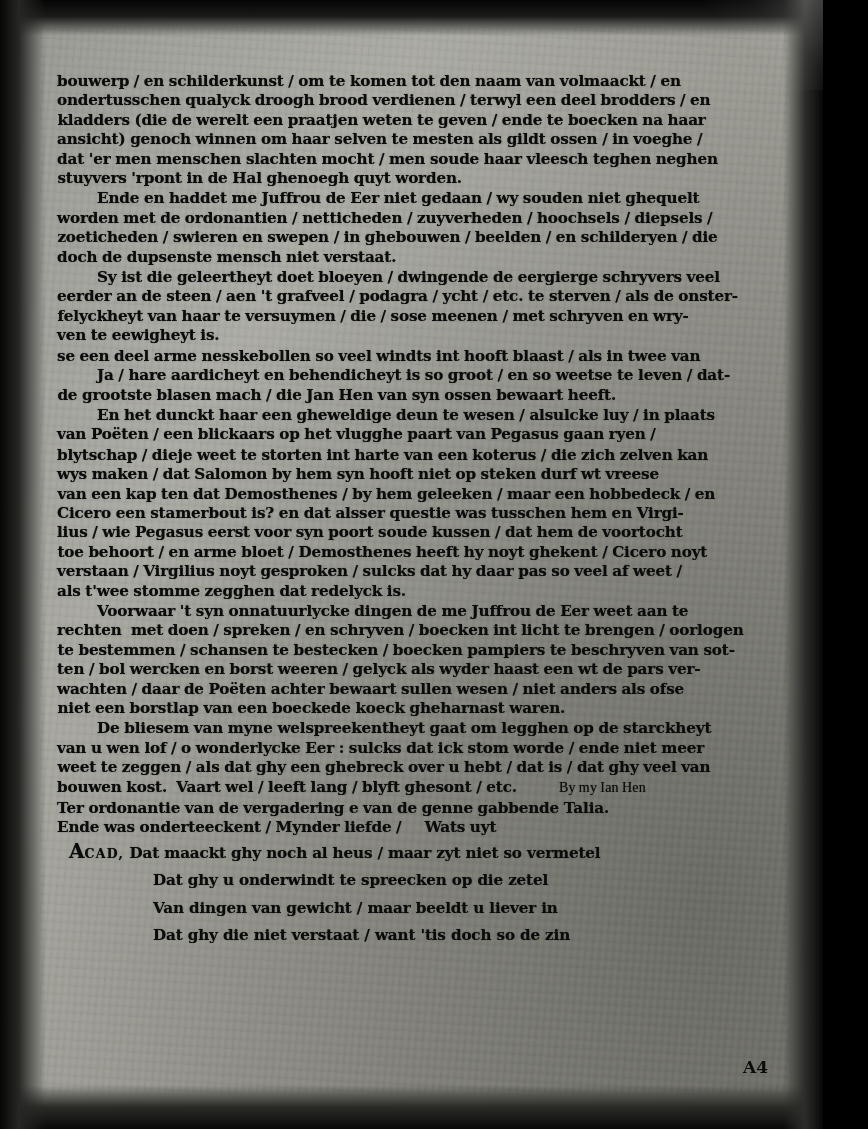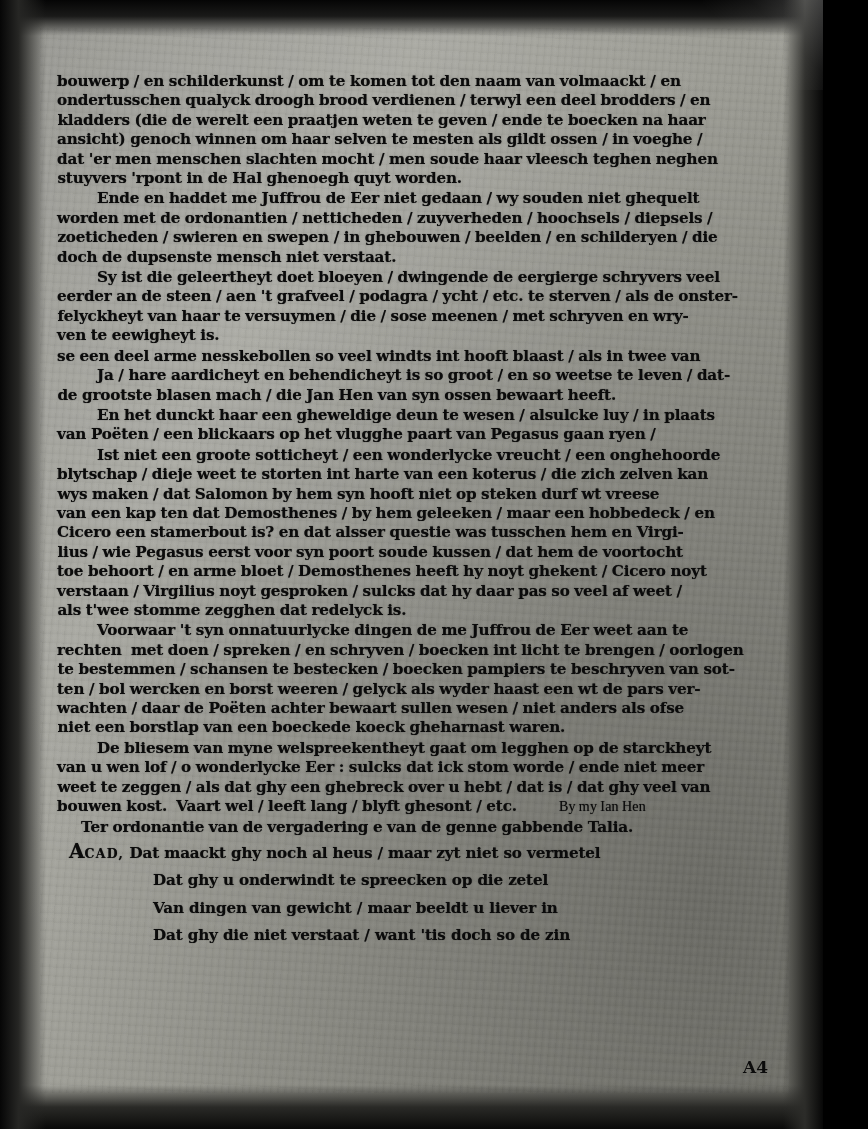--- a/index.html
+++ b/index.html
@@ -177,7 +177,6 @@
     </p>
 
     <p class="para">
-      <span class="line"><span class="indent"></span><span>Ist niet een groote sotticheyt / een wonderlycke vreucht / een onghehoorde</span></span>
       <span class="line">blytschap / dieje weet te storten int harte van een koterus / die zich zelven kan</span>
       <span class="line">wys maken / dat Salomon by hem syn hooft niet op steken durf wt vreese</span>
       <span class="line">van een kap ten dat Demosthenes / by hem geleeken / maar een hobbedeck / en</span>

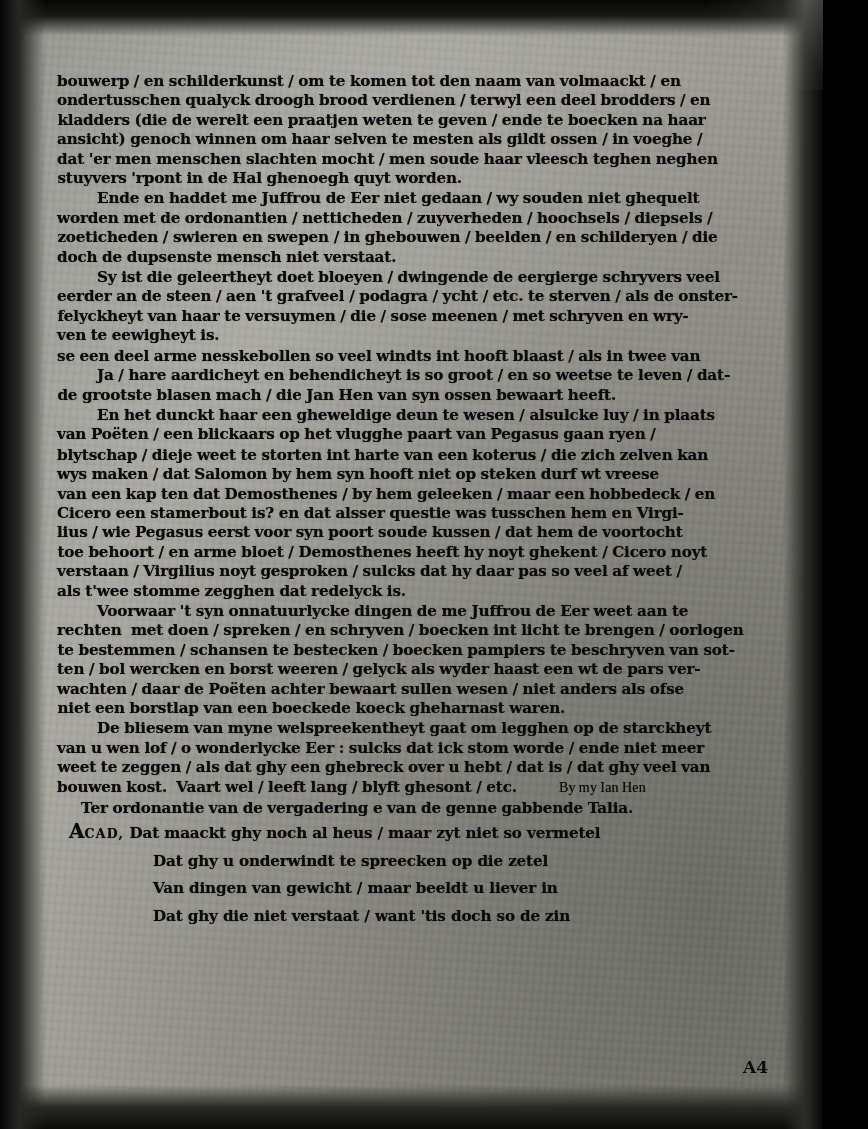--- a/index.html
+++ b/index.html
@@ -203,7 +203,7 @@
       <span class="line"><span>bouwen kost.  Vaart wel / leeft lang / blyft ghesont / etc.</span><span class="plain-note" style="margin-left:42px;">By my Ian Hen</span></span>
     </p>
 
-    <p class="para" style="margin-top:2px;margin-left:24px;">
+    <p class="para" style="margin-top:2px;">
       <span class="line colophon">Ter ordonantie van de vergadering e van de genne gabbende Talia.</span>
     </p>
 

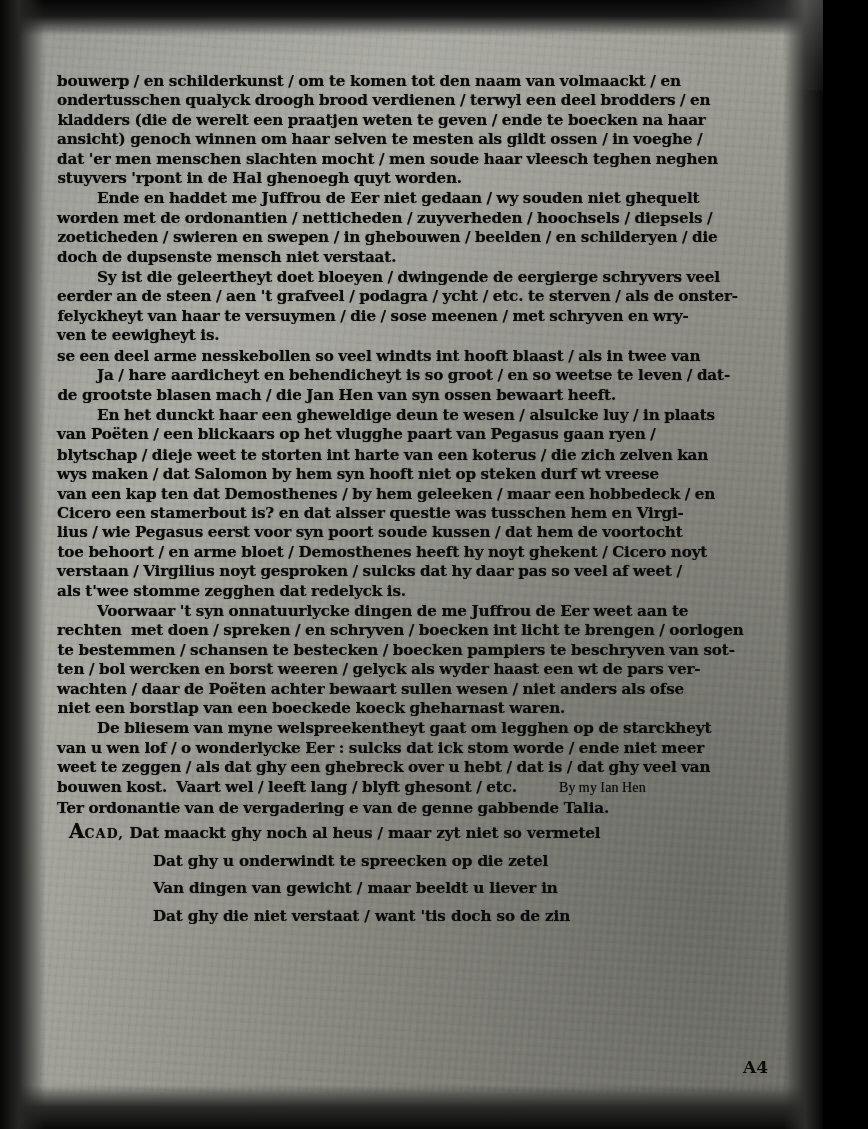--- a/index.html
+++ b/index.html
@@ -205,6 +205,7 @@
 
     <p class="para" style="margin-top:2px;">
       <span class="line colophon">Ter ordonantie van de vergadering e van de genne gabbende Talia.</span>
+      <span class="line colophon">Ende was onderteeckent / Mynder liefde /     Wats uyt</span>
     </p>
 
     <div class="verse-block">

